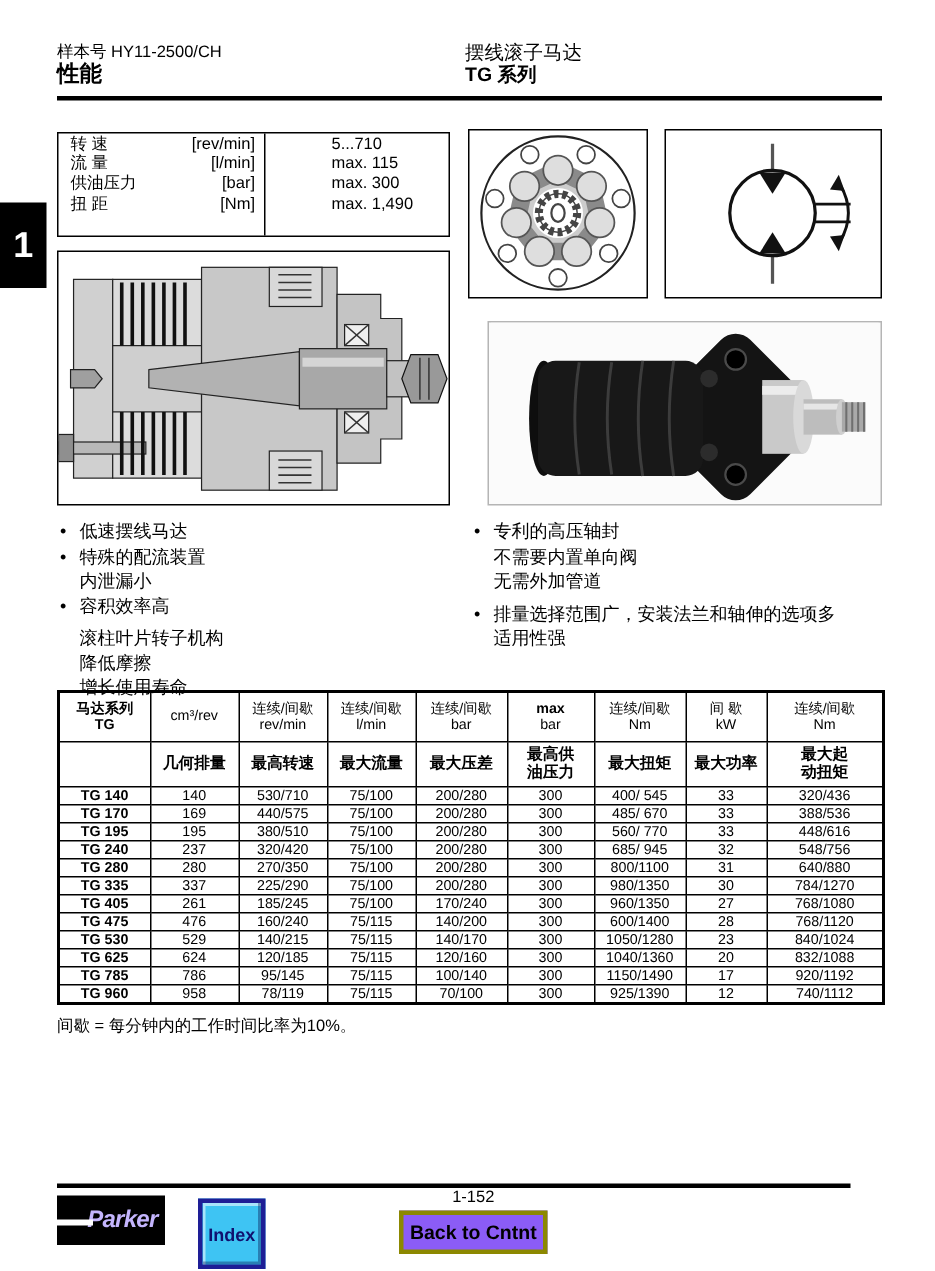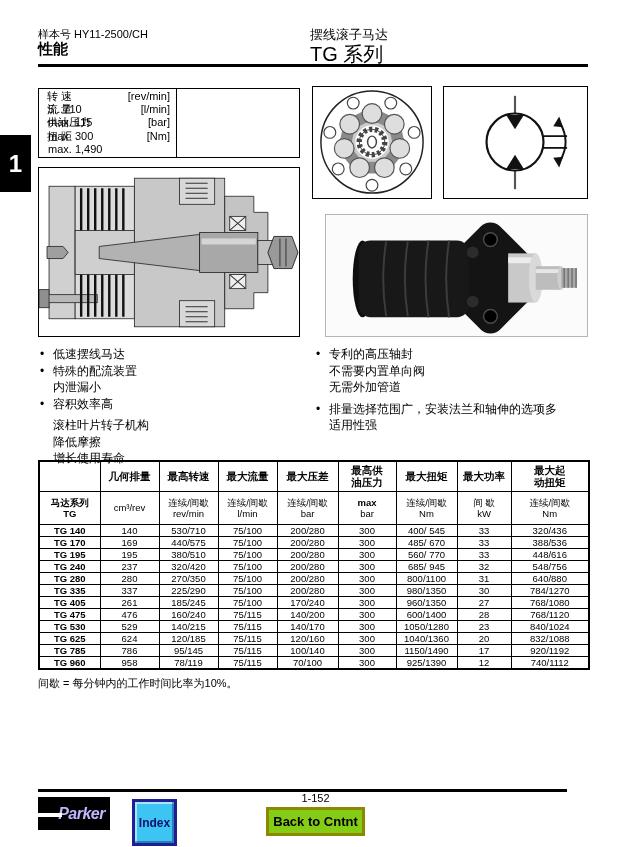--- a/index.html
+++ b/index.html
@@ -14,7 +14,7 @@
   #catalog-no { left:38px; top:27px; font-size:11px; }
   #section-title { left:38px; top:40px; font-size:15px; font-weight:bold; }
   #product-name { left:310px; top:26px; font-size:13px; }
-  #series-name { left:310px; top:41px; font-size:20px; font-weight:normal; }
+  #series-name { left:310px; top:41px; font-size:13px; font-weight:bold; }
   #header-rule { left:38px; top:64px; width:550px; height:3px; background:#000; }
 
   

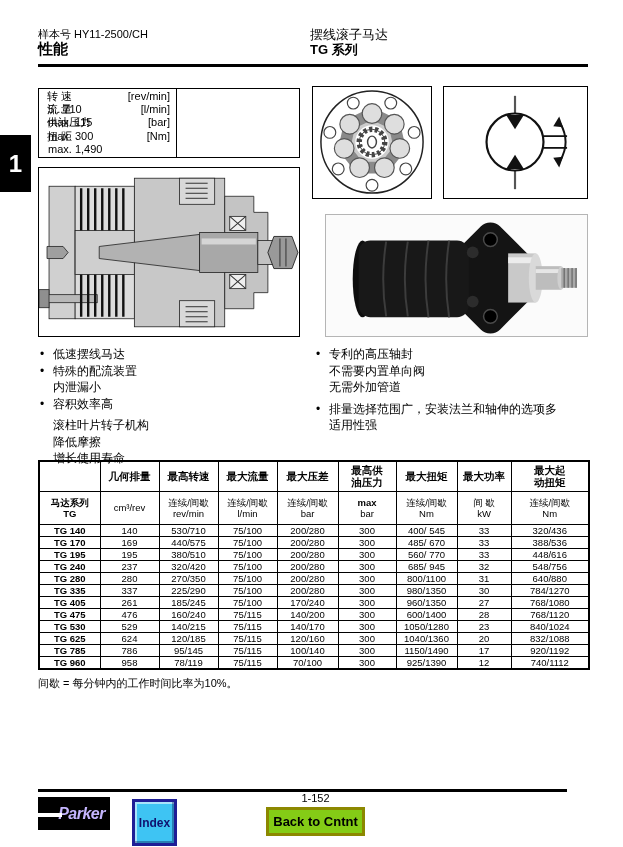--- a/index.html
+++ b/index.html
@@ -23,7 +23,7 @@
 
   
   #spec-box { left:38px; top:88px; width:262px; height:70px; border:1.5px solid #000; padding-top:1px; }
-  .spec-row { display:flex; height:13.2px; font-size:11px; line-height:13.2px;flex-direction:column; }
+  .spec-row { display:flex; height:13.2px; font-size:11px; line-height:13.2px; }
   .spec-left { width:137px; display:flex; justify-content:space-between; padding:0 6px 0 8px;
     border-right:1px solid #000; height:100%; }
   .spec-value { padding-left:9px; }

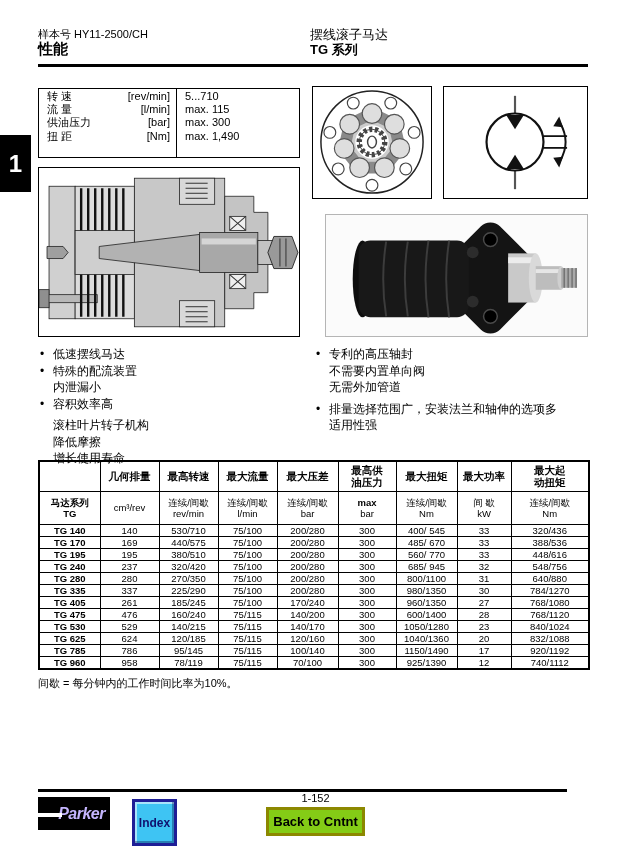--- a/index.html
+++ b/index.html
@@ -26,7 +26,7 @@
   .spec-row { display:flex; height:13.2px; font-size:11px; line-height:13.2px; }
   .spec-left { width:137px; display:flex; justify-content:space-between; padding:0 6px 0 8px;
     border-right:1px solid #000; height:100%; }
-  .spec-value { padding-left:9px; }
+  .spec-value { padding-left:9px;margin-left:36px; }
   #spec-box .spec-left { border-right:none; }
   #spec-divider { position:absolute; left:137px; top:0; width:1px; height:100%; background:#000; }
 

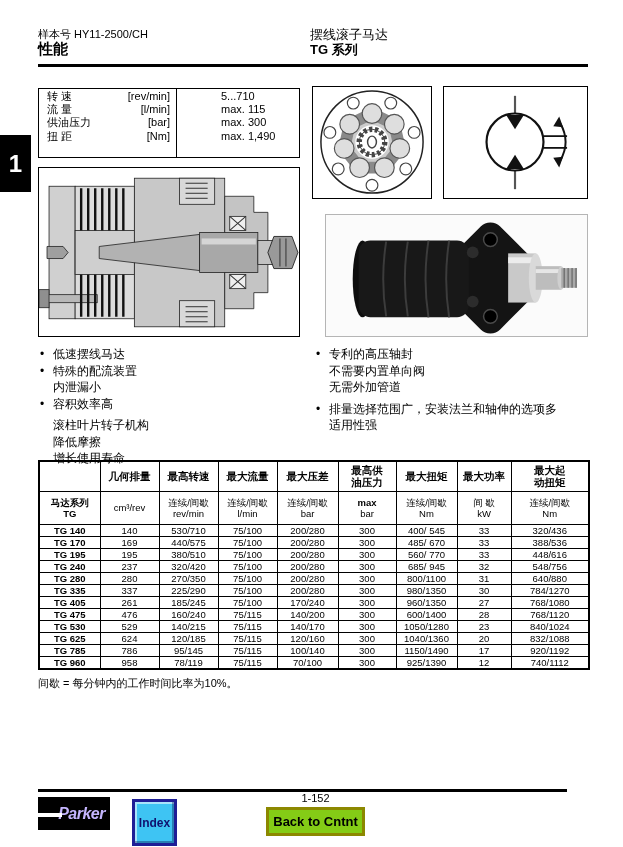--- a/index.html
+++ b/index.html
@@ -313,6 +313,44 @@
     </colgroup>
   <thead>
         <tr>
+          <th class="h2">
+            <div class="b">马达系列</div>
+            <div class="b">TG</div>
+          </th>
+          <th class="h2">
+            <div></div>
+            <div>cm³/rev</div>
+          </th>
+          <th class="h2">
+            <div>连续/间歇</div>
+            <div>rev/min</div>
+          </th>
+          <th class="h2">
+            <div>连续/间歇</div>
+            <div>l/min</div>
+          </th>
+          <th class="h2">
+            <div>连续/间歇</div>
+            <div>bar</div>
+          </th>
+          <th class="h2">
+            <div class="b">max</div>
+            <div>bar</div>
+          </th>
+          <th class="h2">
+            <div>连续/间歇</div>
+            <div>Nm</div>
+          </th>
+          <th class="h2">
+            <div>间 歇</div>
+            <div>kW</div>
+          </th>
+          <th class="h2">
+            <div>连续/间歇</div>
+            <div>Nm</div>
+          </th>
+        </tr>
+        <tr>
           <th class="h1"></th>
           <th class="h1">
             <div>几何排量</div>
@@ -339,44 +377,6 @@
           <th class="h1">
             <div>最大起</div>
             <div>动扭矩</div>
-          </th>
-        </tr>
-        <tr>
-          <th class="h2">
-            <div class="b">马达系列</div>
-            <div class="b">TG</div>
-          </th>
-          <th class="h2">
-            <div></div>
-            <div>cm³/rev</div>
-          </th>
-          <th class="h2">
-            <div>连续/间歇</div>
-            <div>rev/min</div>
-          </th>
-          <th class="h2">
-            <div>连续/间歇</div>
-            <div>l/min</div>
-          </th>
-          <th class="h2">
-            <div>连续/间歇</div>
-            <div>bar</div>
-          </th>
-          <th class="h2">
-            <div class="b">max</div>
-            <div>bar</div>
-          </th>
-          <th class="h2">
-            <div>连续/间歇</div>
-            <div>Nm</div>
-          </th>
-          <th class="h2">
-            <div>间 歇</div>
-            <div>kW</div>
-          </th>
-          <th class="h2">
-            <div>连续/间歇</div>
-            <div>Nm</div>
           </th>
         </tr>
       </thead>

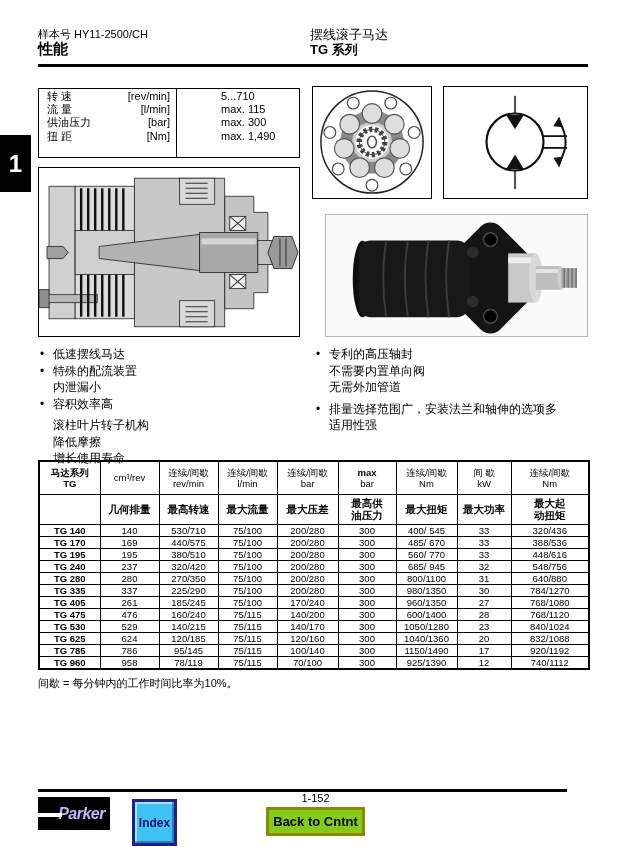--- a/index.html
+++ b/index.html
@@ -526,6 +526,6 @@
 </div>
 <button class="abs" id="index-button" style="background: rgb(62, 196, 243); border-color: rgb(30, 30, 150); color: rgb(16, 16, 110);">Index</button>
 <div class="abs" id="page-number">1-152</div>
-<button class="abs" id="back-button" style="background: #84cc16; border-color: rgb(140, 136, 0); color: rgb(0, 0, 0);">Back to Cntnt</button>
+<button class="abs" id="back-button" style="background: #8b5cf6; border-color: rgb(140, 136, 0); color: rgb(0, 0, 0);">Back to Cntnt</button>
 
 </body></html>

